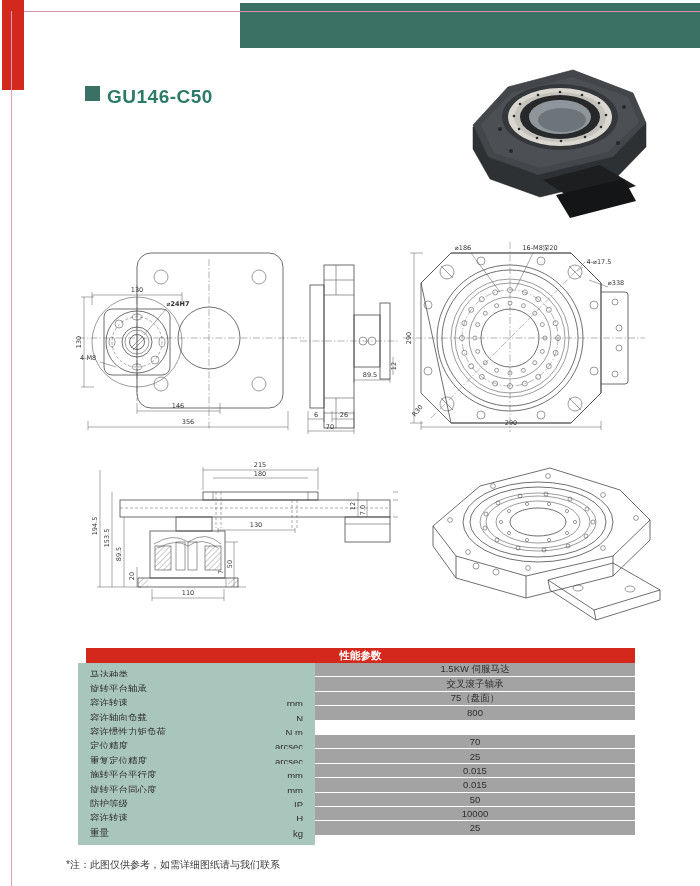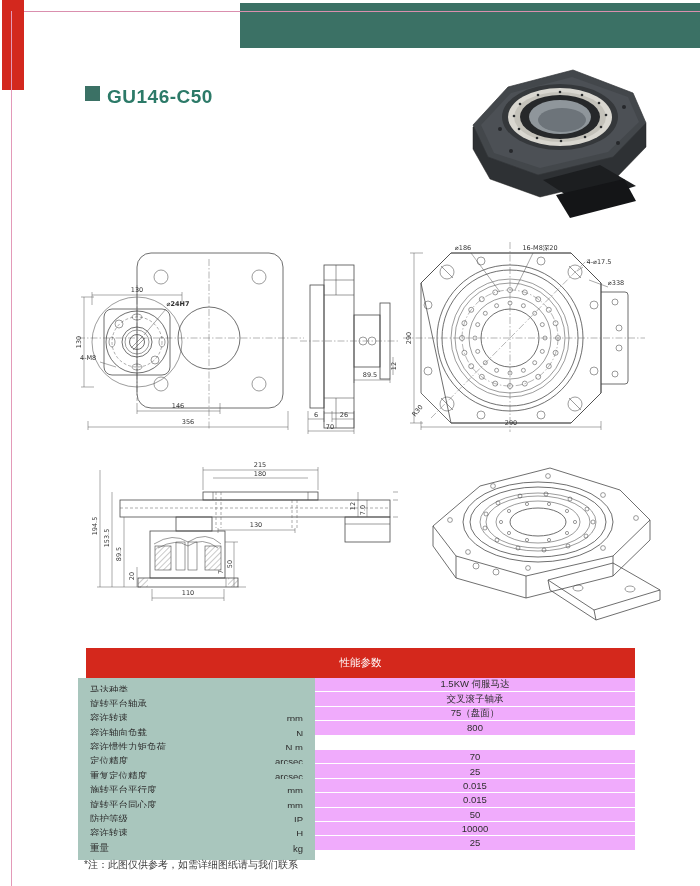--- a/index.html
+++ b/index.html
@@ -17,7 +17,7 @@
   #title-text{font-size:19px;font-weight:bold;color:#2c7a68;letter-spacing:0.5px;}
   
   #spec-table{left:78px;top:648px;width:557px;}
-  .t-header{height:30px;background:#d4281c;color:#ffffff;font-size:10.5px;font-weight:normal;
+  .t-header{height:15px;background:#d4281c;color:#ffffff;font-size:10.5px;font-weight:bold;
             display:flex;align-items:center;justify-content:center;margin-left:8px;}
   .t-row{display:flex;height:13.4px;border-bottom:1px solid #ffffff;font-size:9.5px;color:#2f2f2f;}
   .c-label{width:237px;background:#a9c6bd;display:flex;align-items:center;justify-content:space-between;

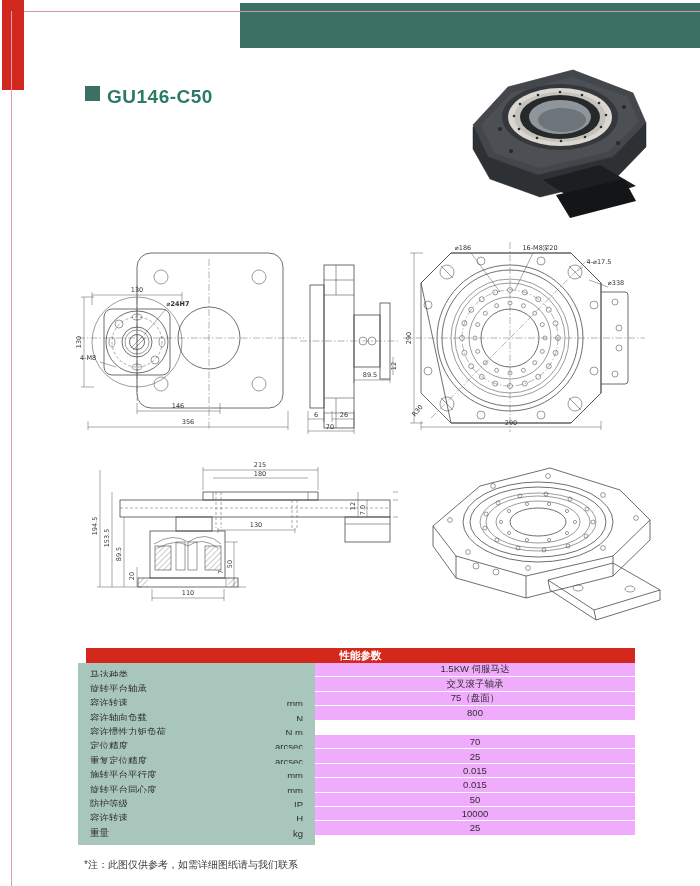--- a/index.html
+++ b/index.html
@@ -22,7 +22,7 @@
   .t-row{display:flex;height:13.4px;border-bottom:1px solid #ffffff;font-size:9.5px;color:#2f2f2f;}
   .c-label{width:237px;background:#a9c6bd;display:flex;align-items:center;justify-content:space-between;
            padding:12px 12px;box-sizing:border-box;}
-  .c-value{width:320px;background:#f0abfc;display:flex;align-items:center;justify-content:center;}
+  .c-value{width:320px;background:#a3a3a3;display:flex;align-items:center;justify-content:center;}
   
   #footer-note{left:84px;top:858px;font-size:10px;color:#3a3a3a;}
   

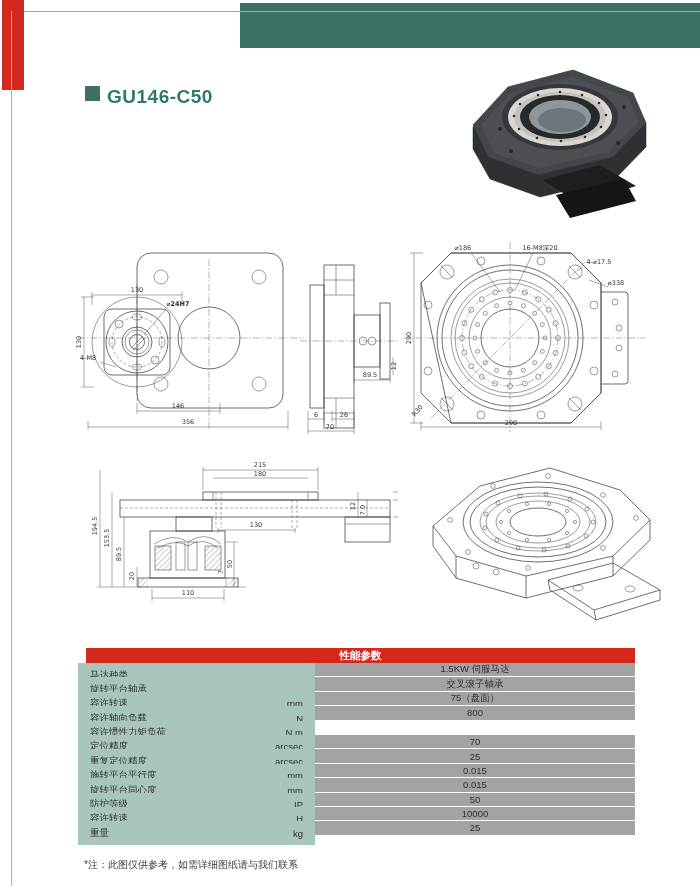--- a/index.html
+++ b/index.html
@@ -24,7 +24,7 @@
            padding:12px 12px;box-sizing:border-box;}
   .c-value{width:320px;background:#a3a3a3;display:flex;align-items:center;justify-content:center;}
   
-  #footer-note{left:84px;top:858px;font-size:10px;color:#3a3a3a;}
+  #footer-note{left:66px;top:858px;font-size:10px;color:#3a3a3a;}
   
   svg{overflow:visible;}
   .ln{fill:none;stroke:#4a4a4a;stroke-width:0.8;}

